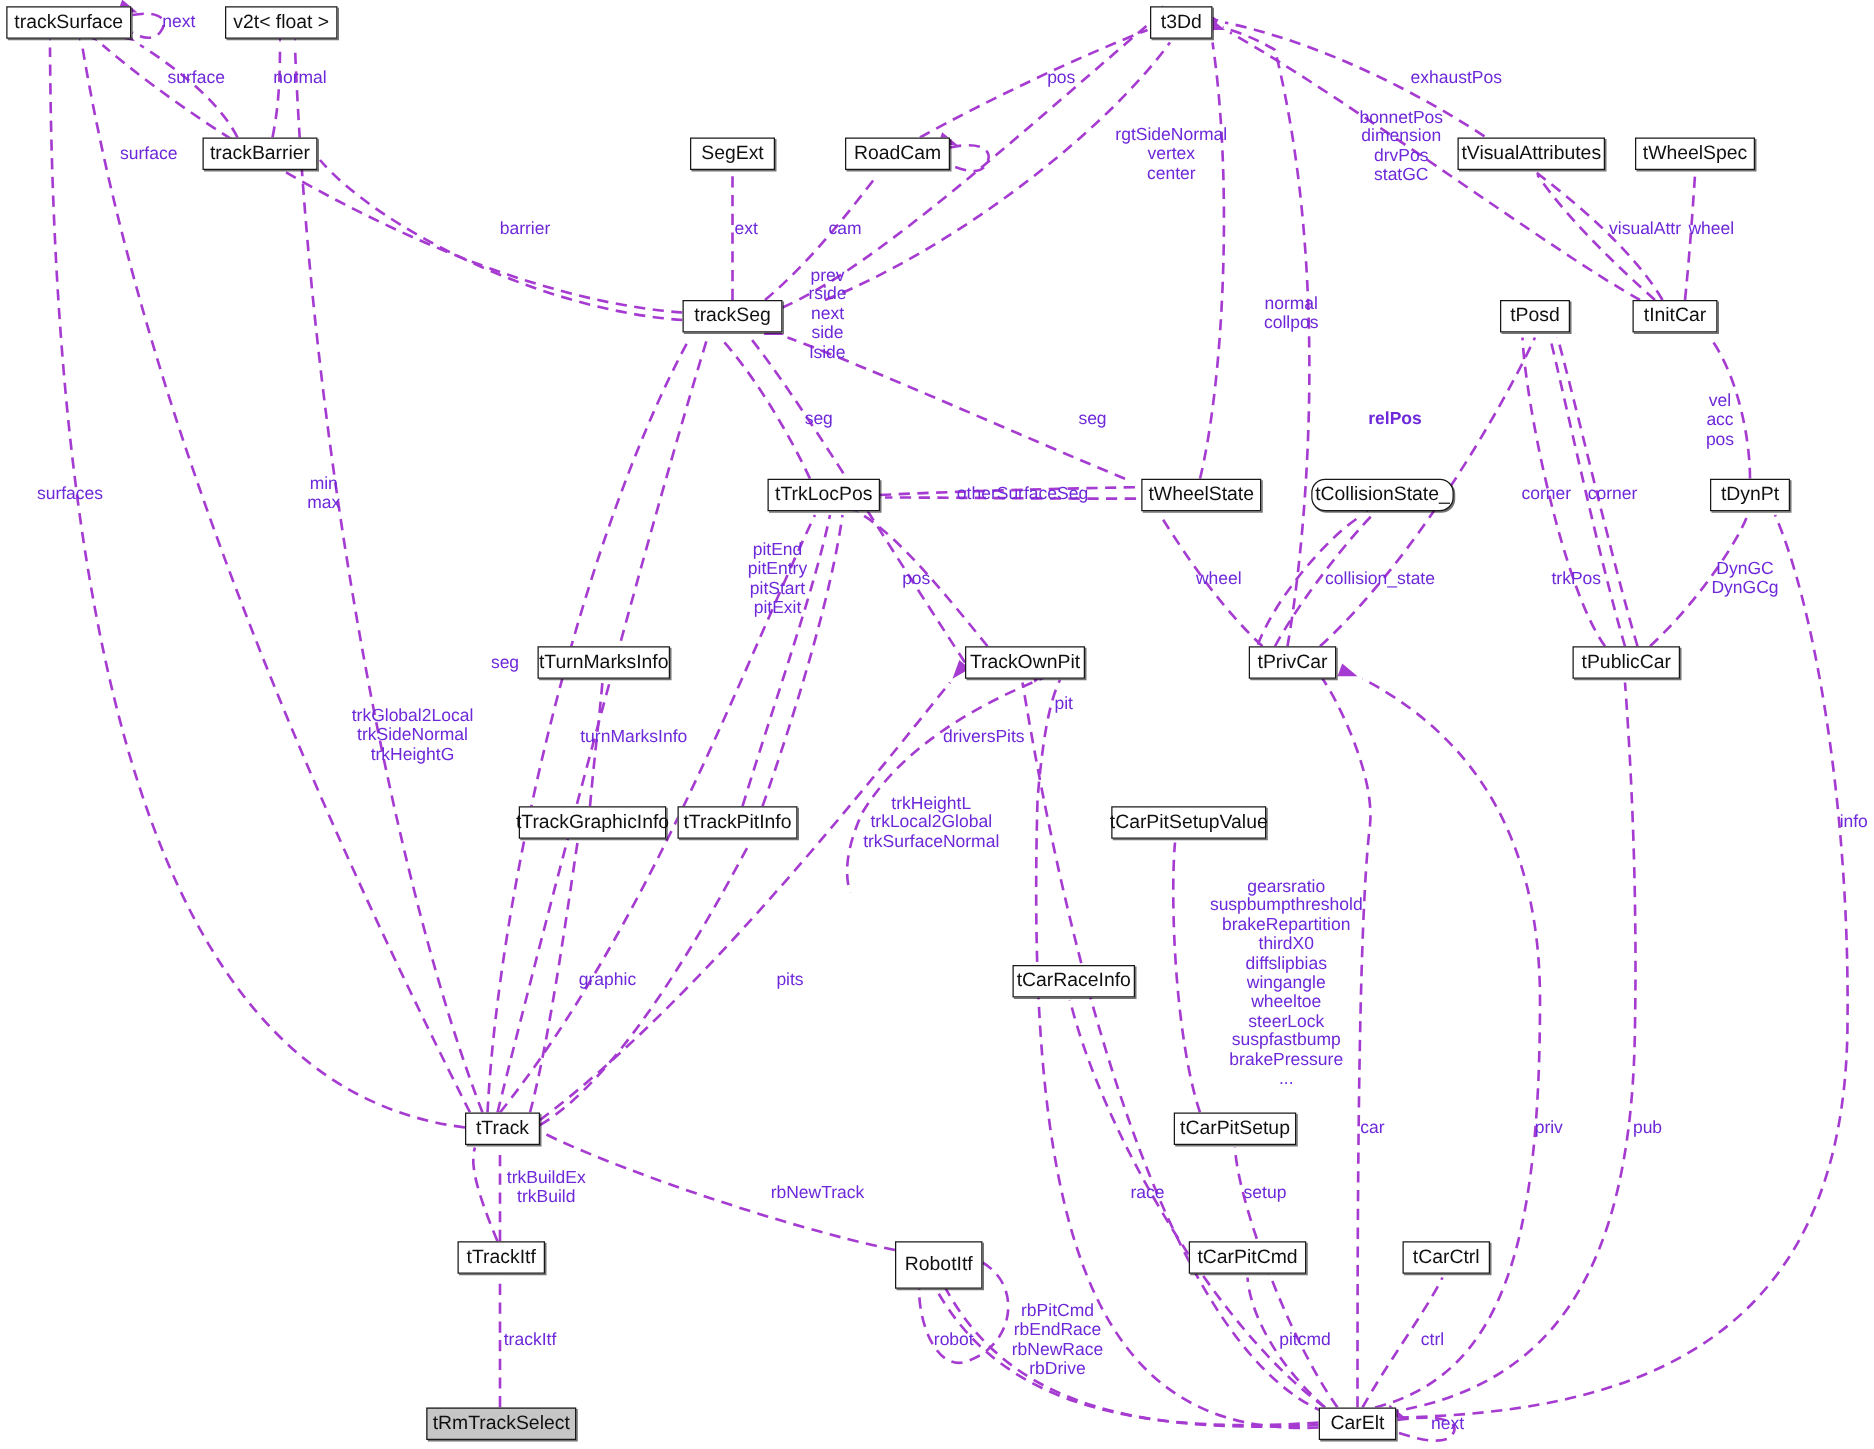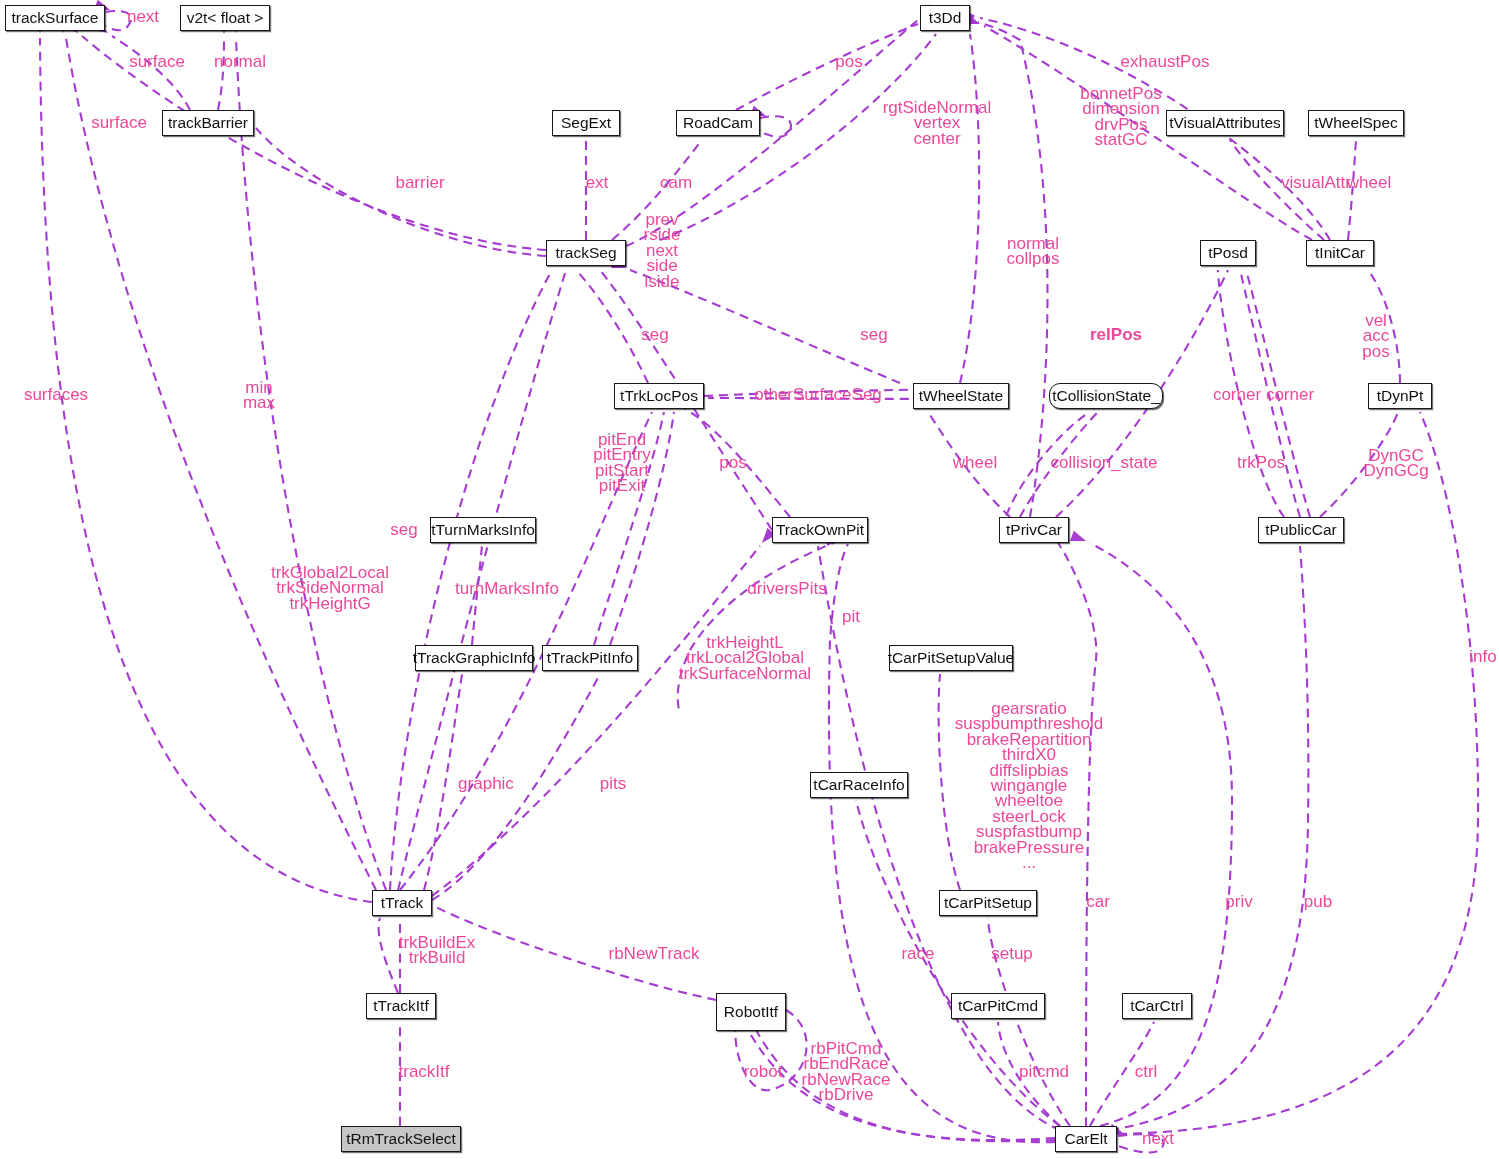--- a/index.html
+++ b/index.html
@@ -50,8 +50,8 @@
   }
   .edge-label {
     position: absolute;
-    color: #ec4899;
-    font-size: 17px;
+    color: #6d28d9;
+    font-size: 14px;
     line-height: 15.4px;
     white-space: pre;
     text-align: center;

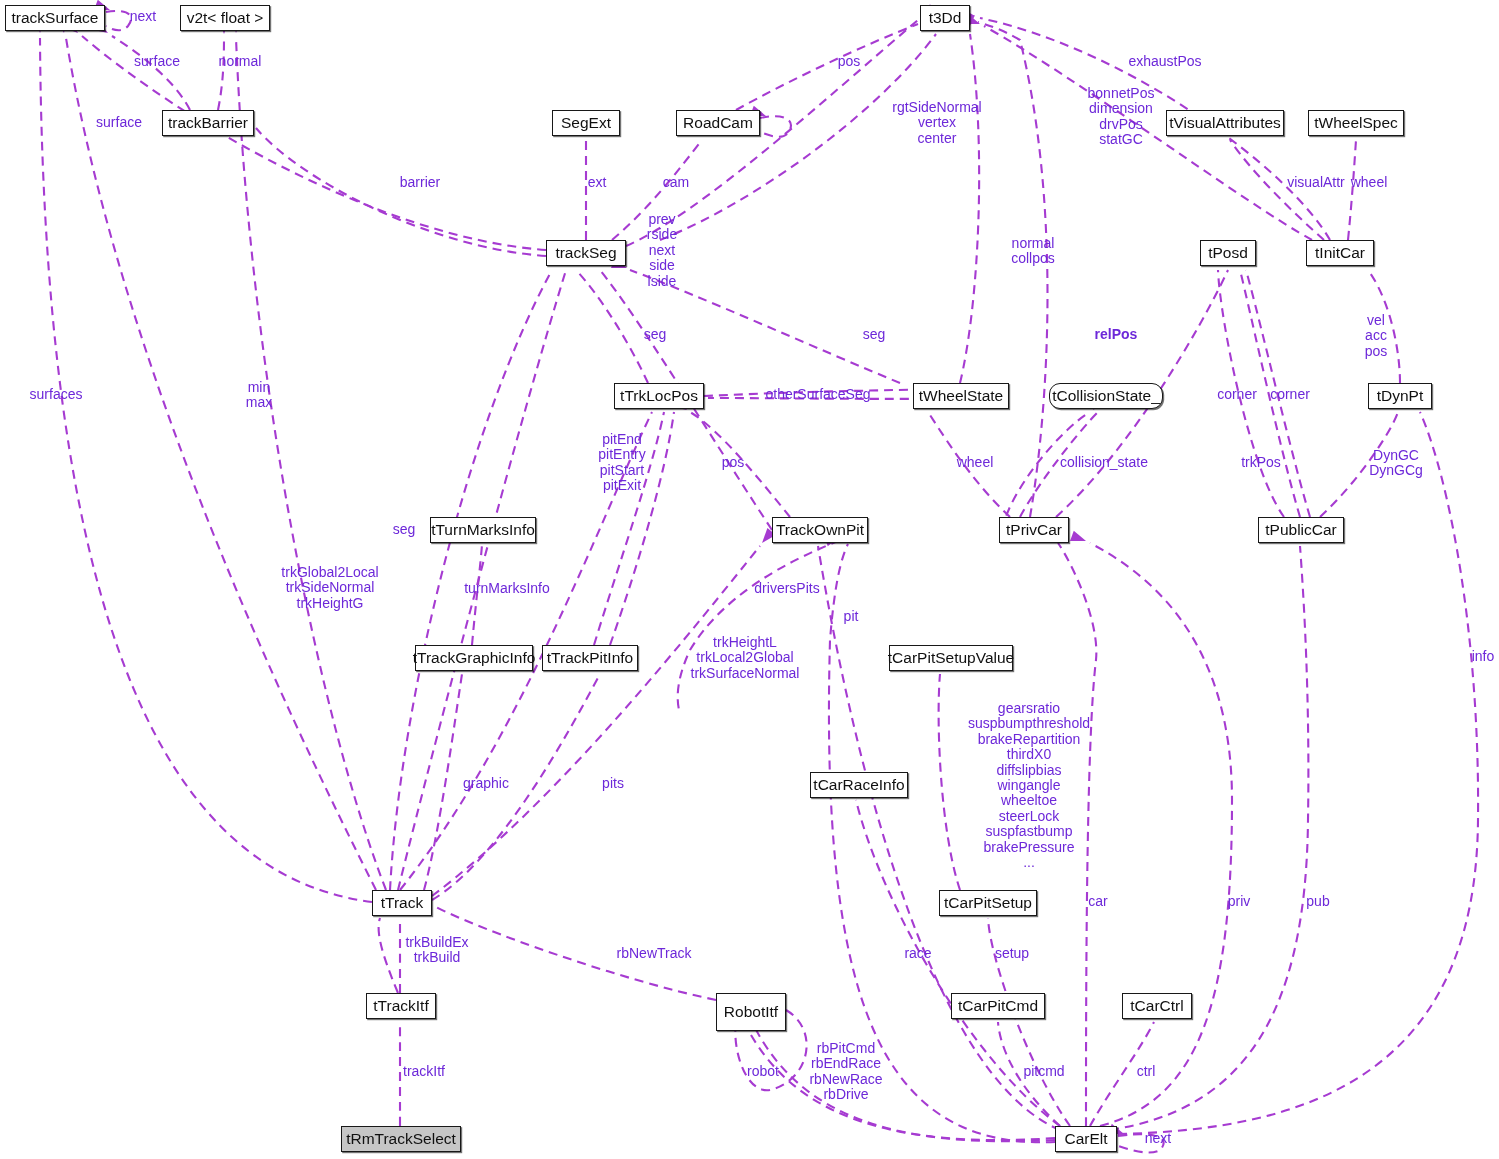--- a/index.html
+++ b/index.html
@@ -340,7 +340,7 @@
 trkSideNormal
 trkHeightG</div>
       <div class="edge-label" style="left: 787px; top: 589px;">driversPits</div>
-      <div class="edge-label" style="left: 851px; top: 617px; text-align: center;">pit</div>
+      <div class="edge-label" style="left: 851px; top: 563px; text-align: center;">pit</div>
       <div class="edge-label" style="left: 507px; top: 589px;">turnMarksInfo</div>
       <div class="edge-label" style="left: 745px; top: 658px;">trkHeightL
 trkLocal2Global

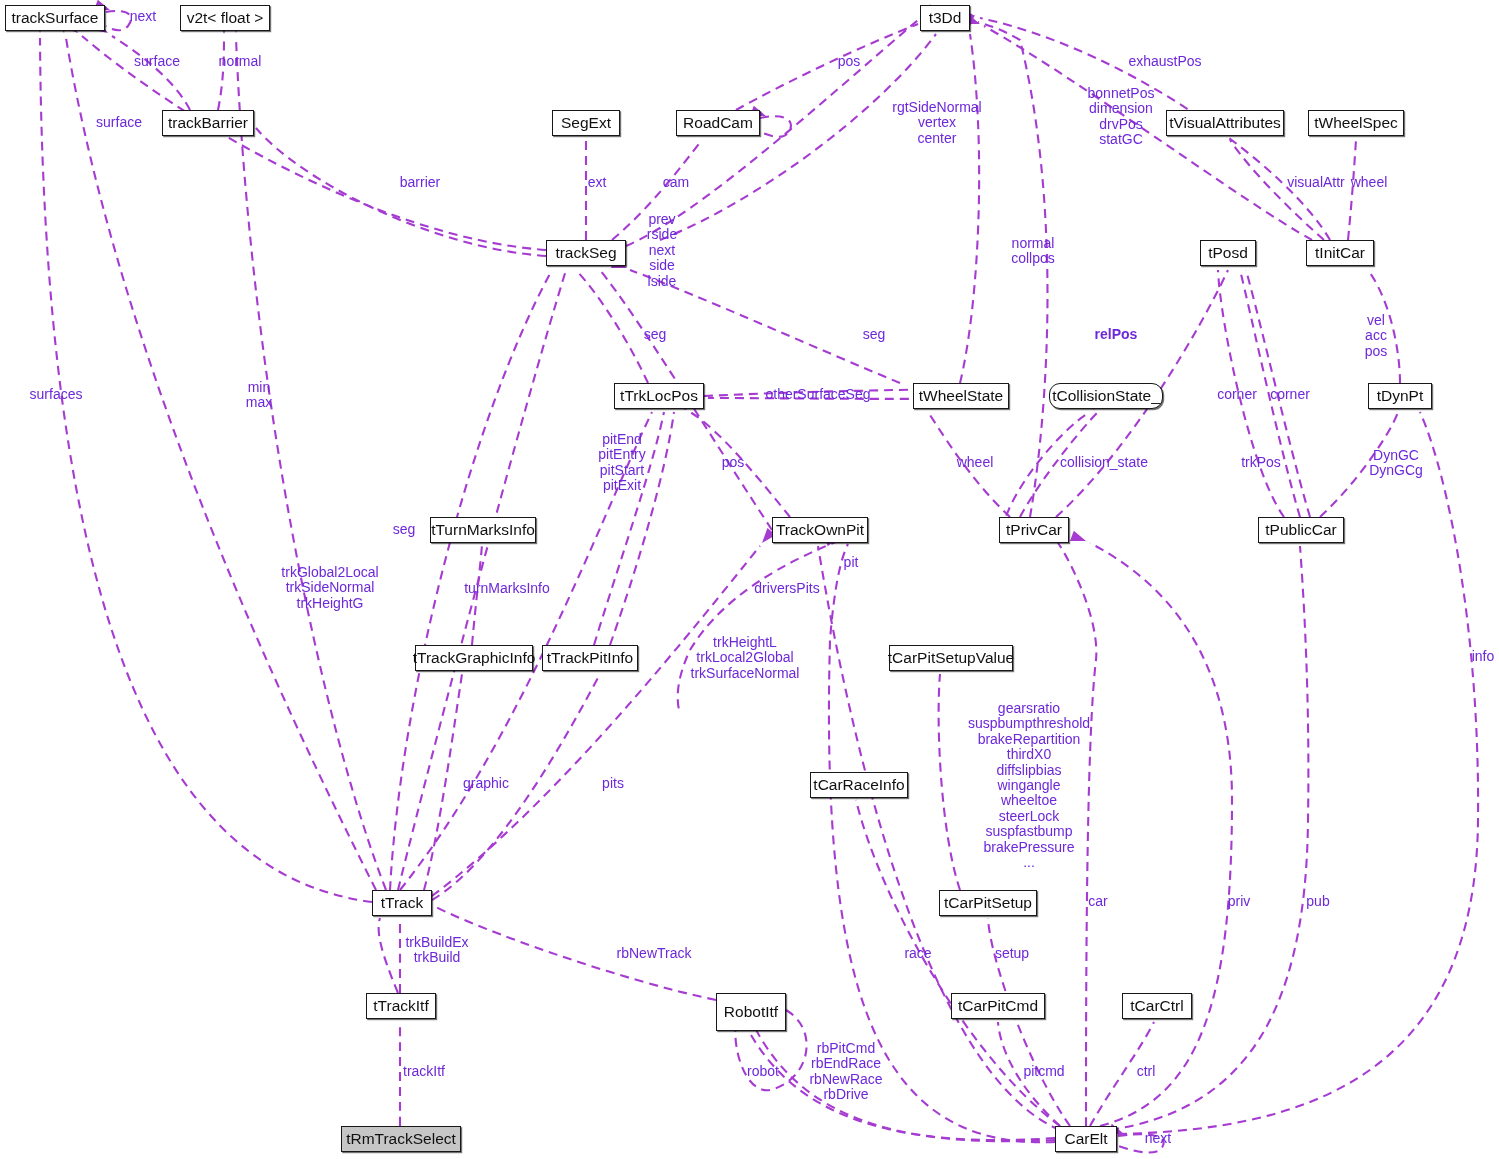--- a/index.html
+++ b/index.html
@@ -357,7 +357,7 @@
 brakePressure
 ...</div>
       <div class="edge-label" style="left: 486px; top: 784px;">graphic</div>
-      <div class="edge-label" style="left: 613px; top: 784px;">pits</div>
+      <div class="edge-label" style="left: 632px; top: 784px;">pits</div>
       <div class="edge-label" style="left: 1098px; top: 902px;">car</div>
       <div class="edge-label" style="left: 1239px; top: 902px;">priv</div>
       <div class="edge-label" style="left: 1318px; top: 902px;">pub</div>

